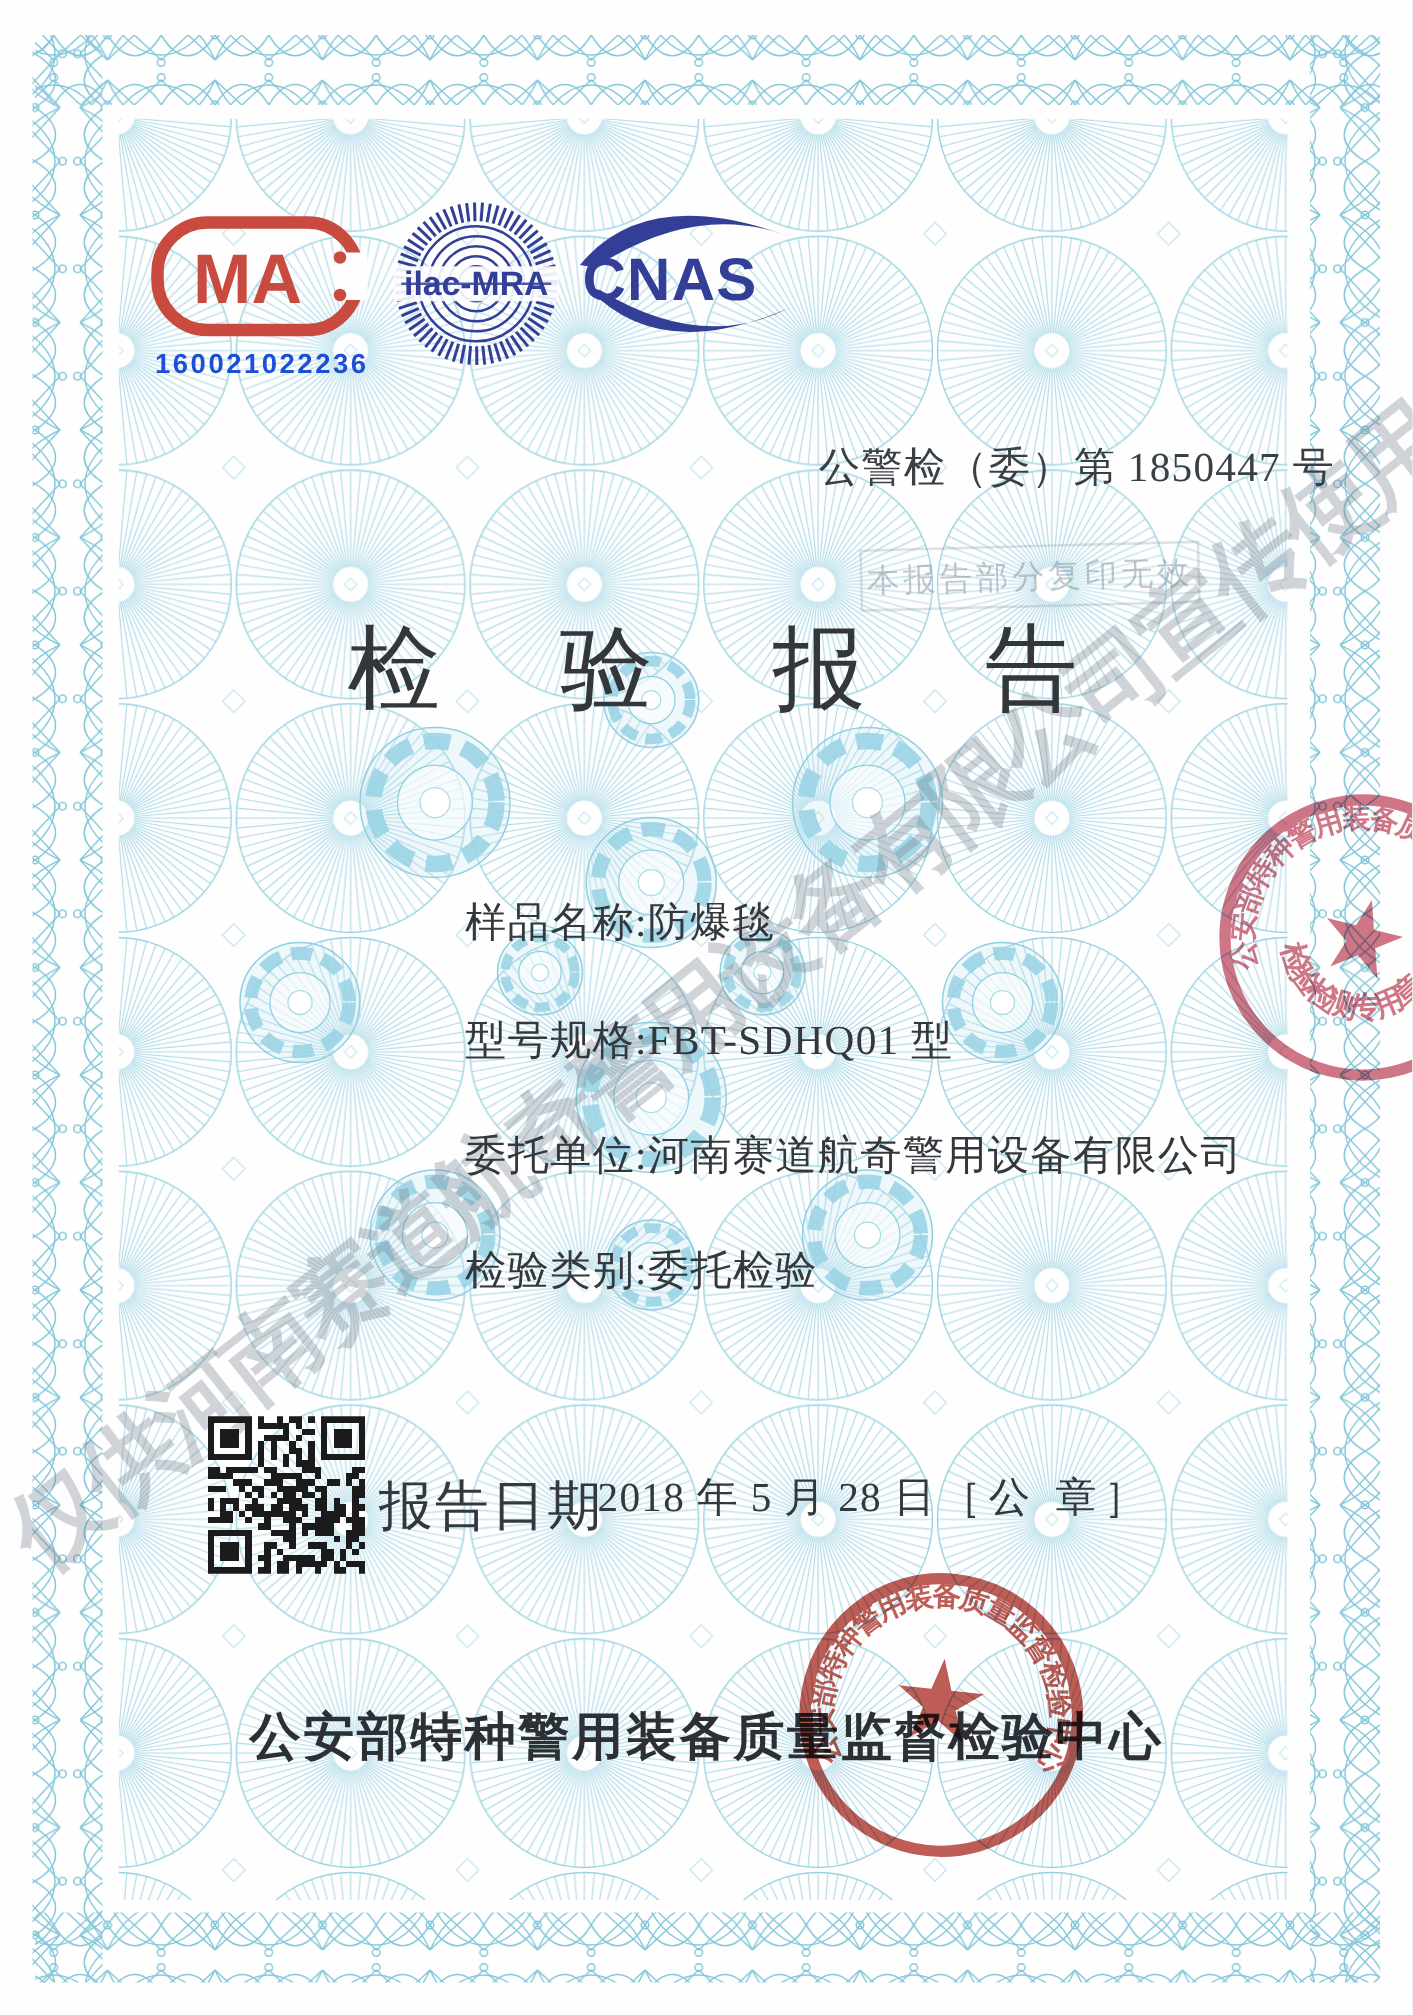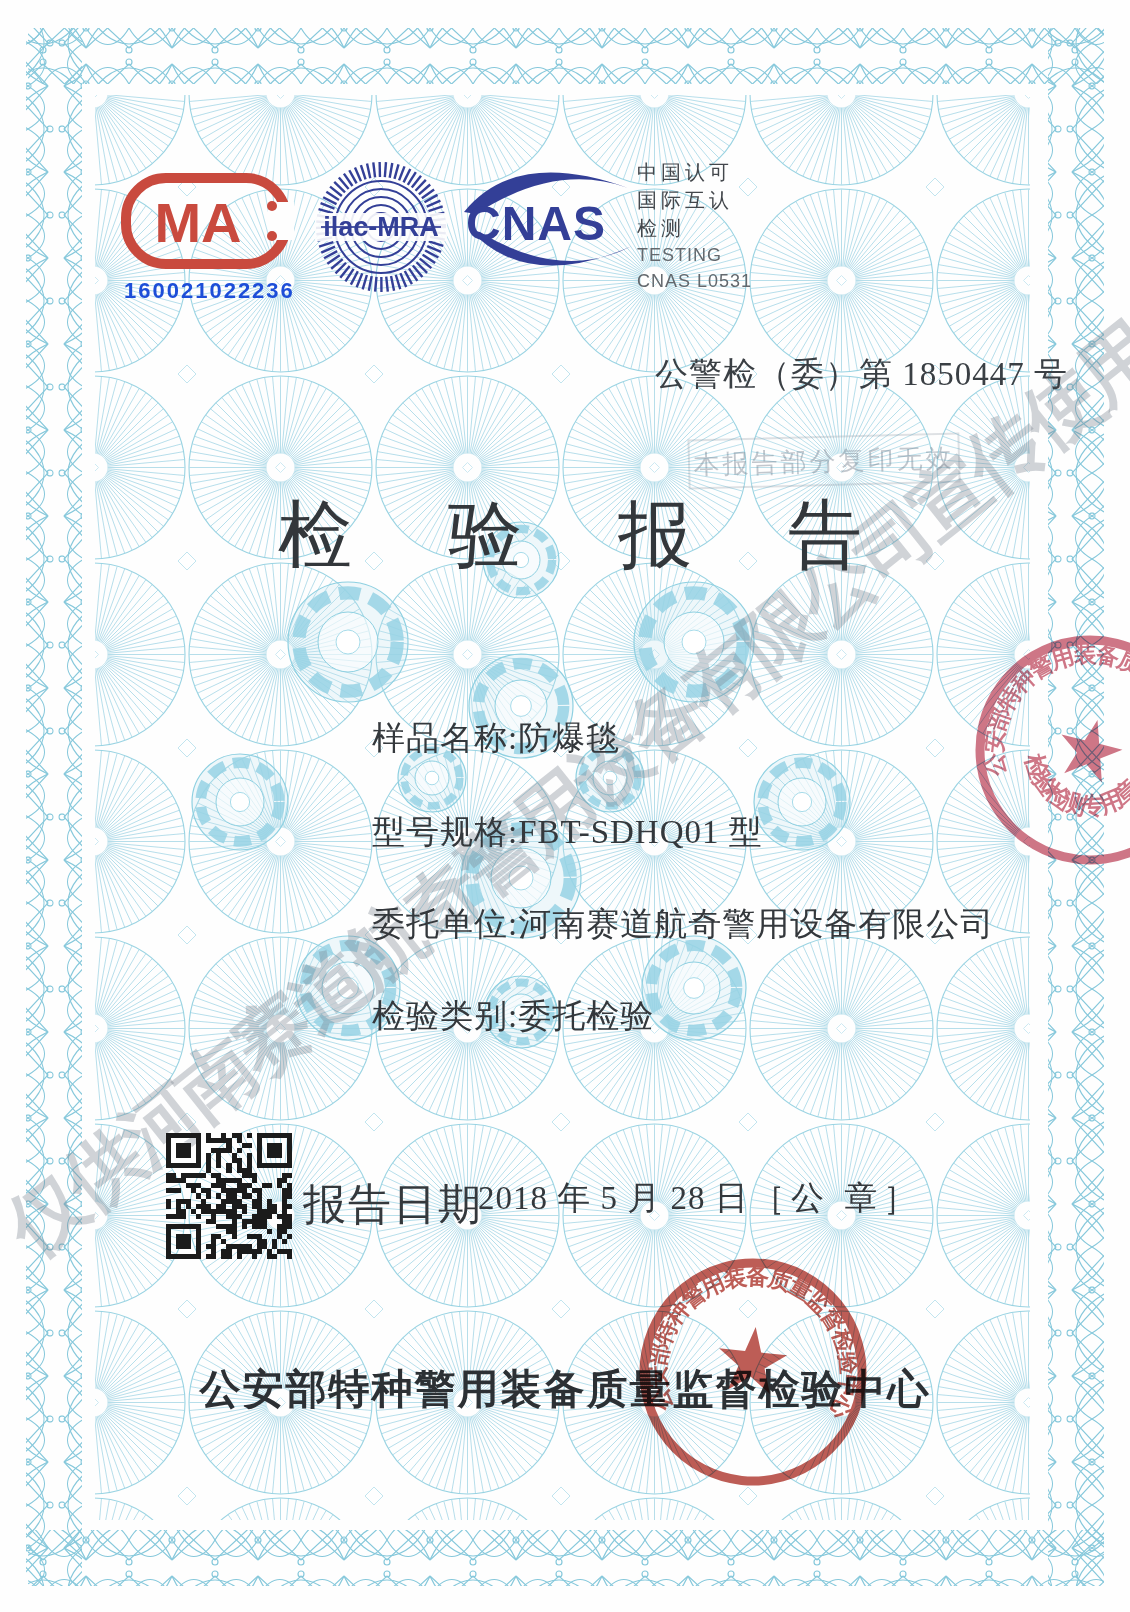--- a/index.html
+++ b/index.html
@@ -334,13 +334,6 @@
     <text x="10" y="80" font-family="Liberation Sans, DejaVu Sans, sans-serif" font-size="48" font-weight="bold" fill="#333f97" letter-spacing="1">CNAS</text>
   </svg>
 
-  <div class="abs accred">
-    <div class="cn">中国认可</div>
-    <div class="cn">国际互认</div>
-    <div class="cn">检测</div>
-    <div class="en">TESTING</div>
-    <div class="en">CNAS L0531</div>
-  </div>
 
   <div class="abs report-no">公警检（委）第 1850447 号</div>
 

